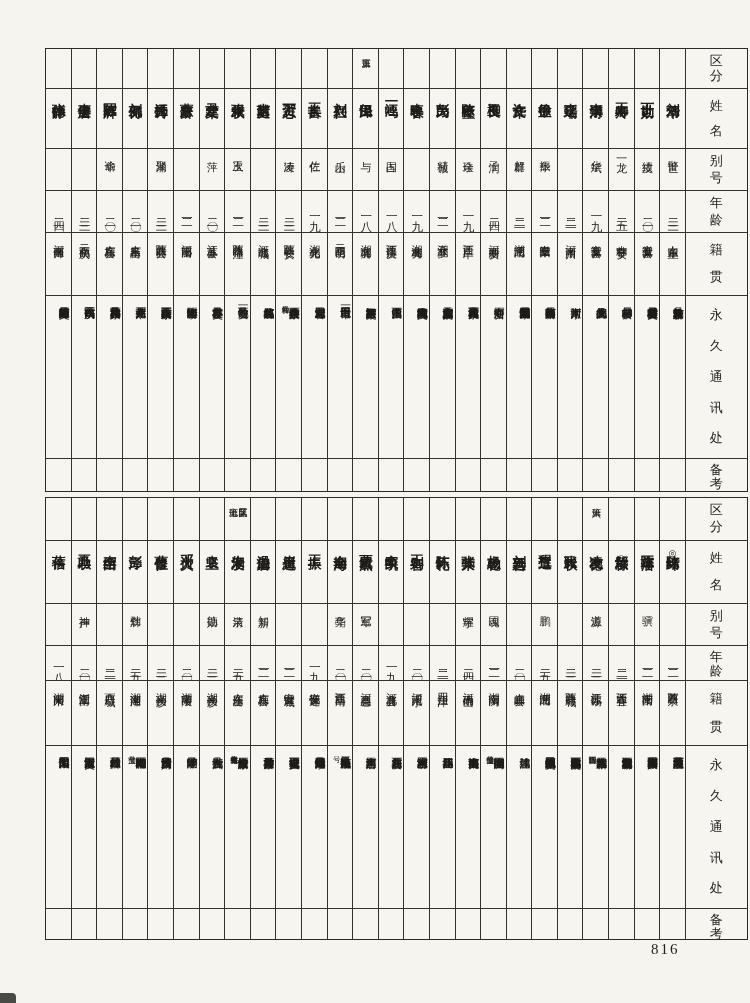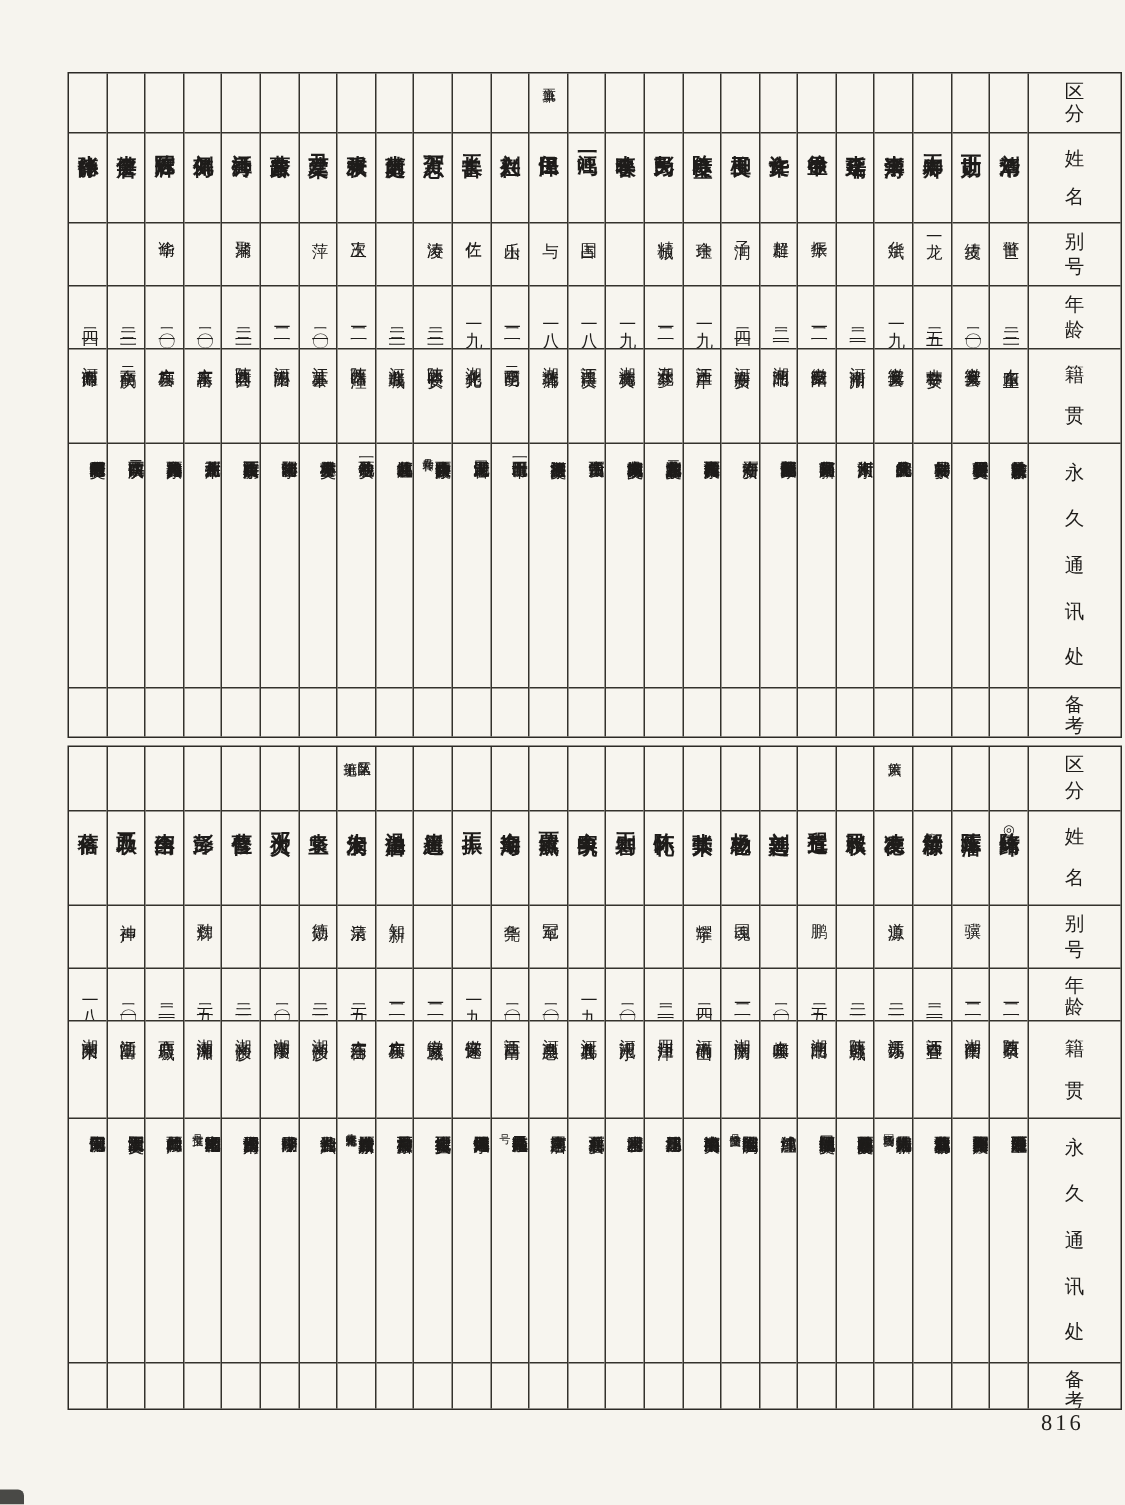--- a/index.html
+++ b/index.html
@@ -64,7 +64,7 @@
   .page-number {
     position:absolute; left:651px; top:941px;
     font-size:15px; letter-spacing:2px;
-    font-family:"Liberation Serif", serif; color:#201e1b;margin-left:43px;
+    font-family:"Liberation Serif", serif; color:#201e1b;
   }
 </style>
 </head>

